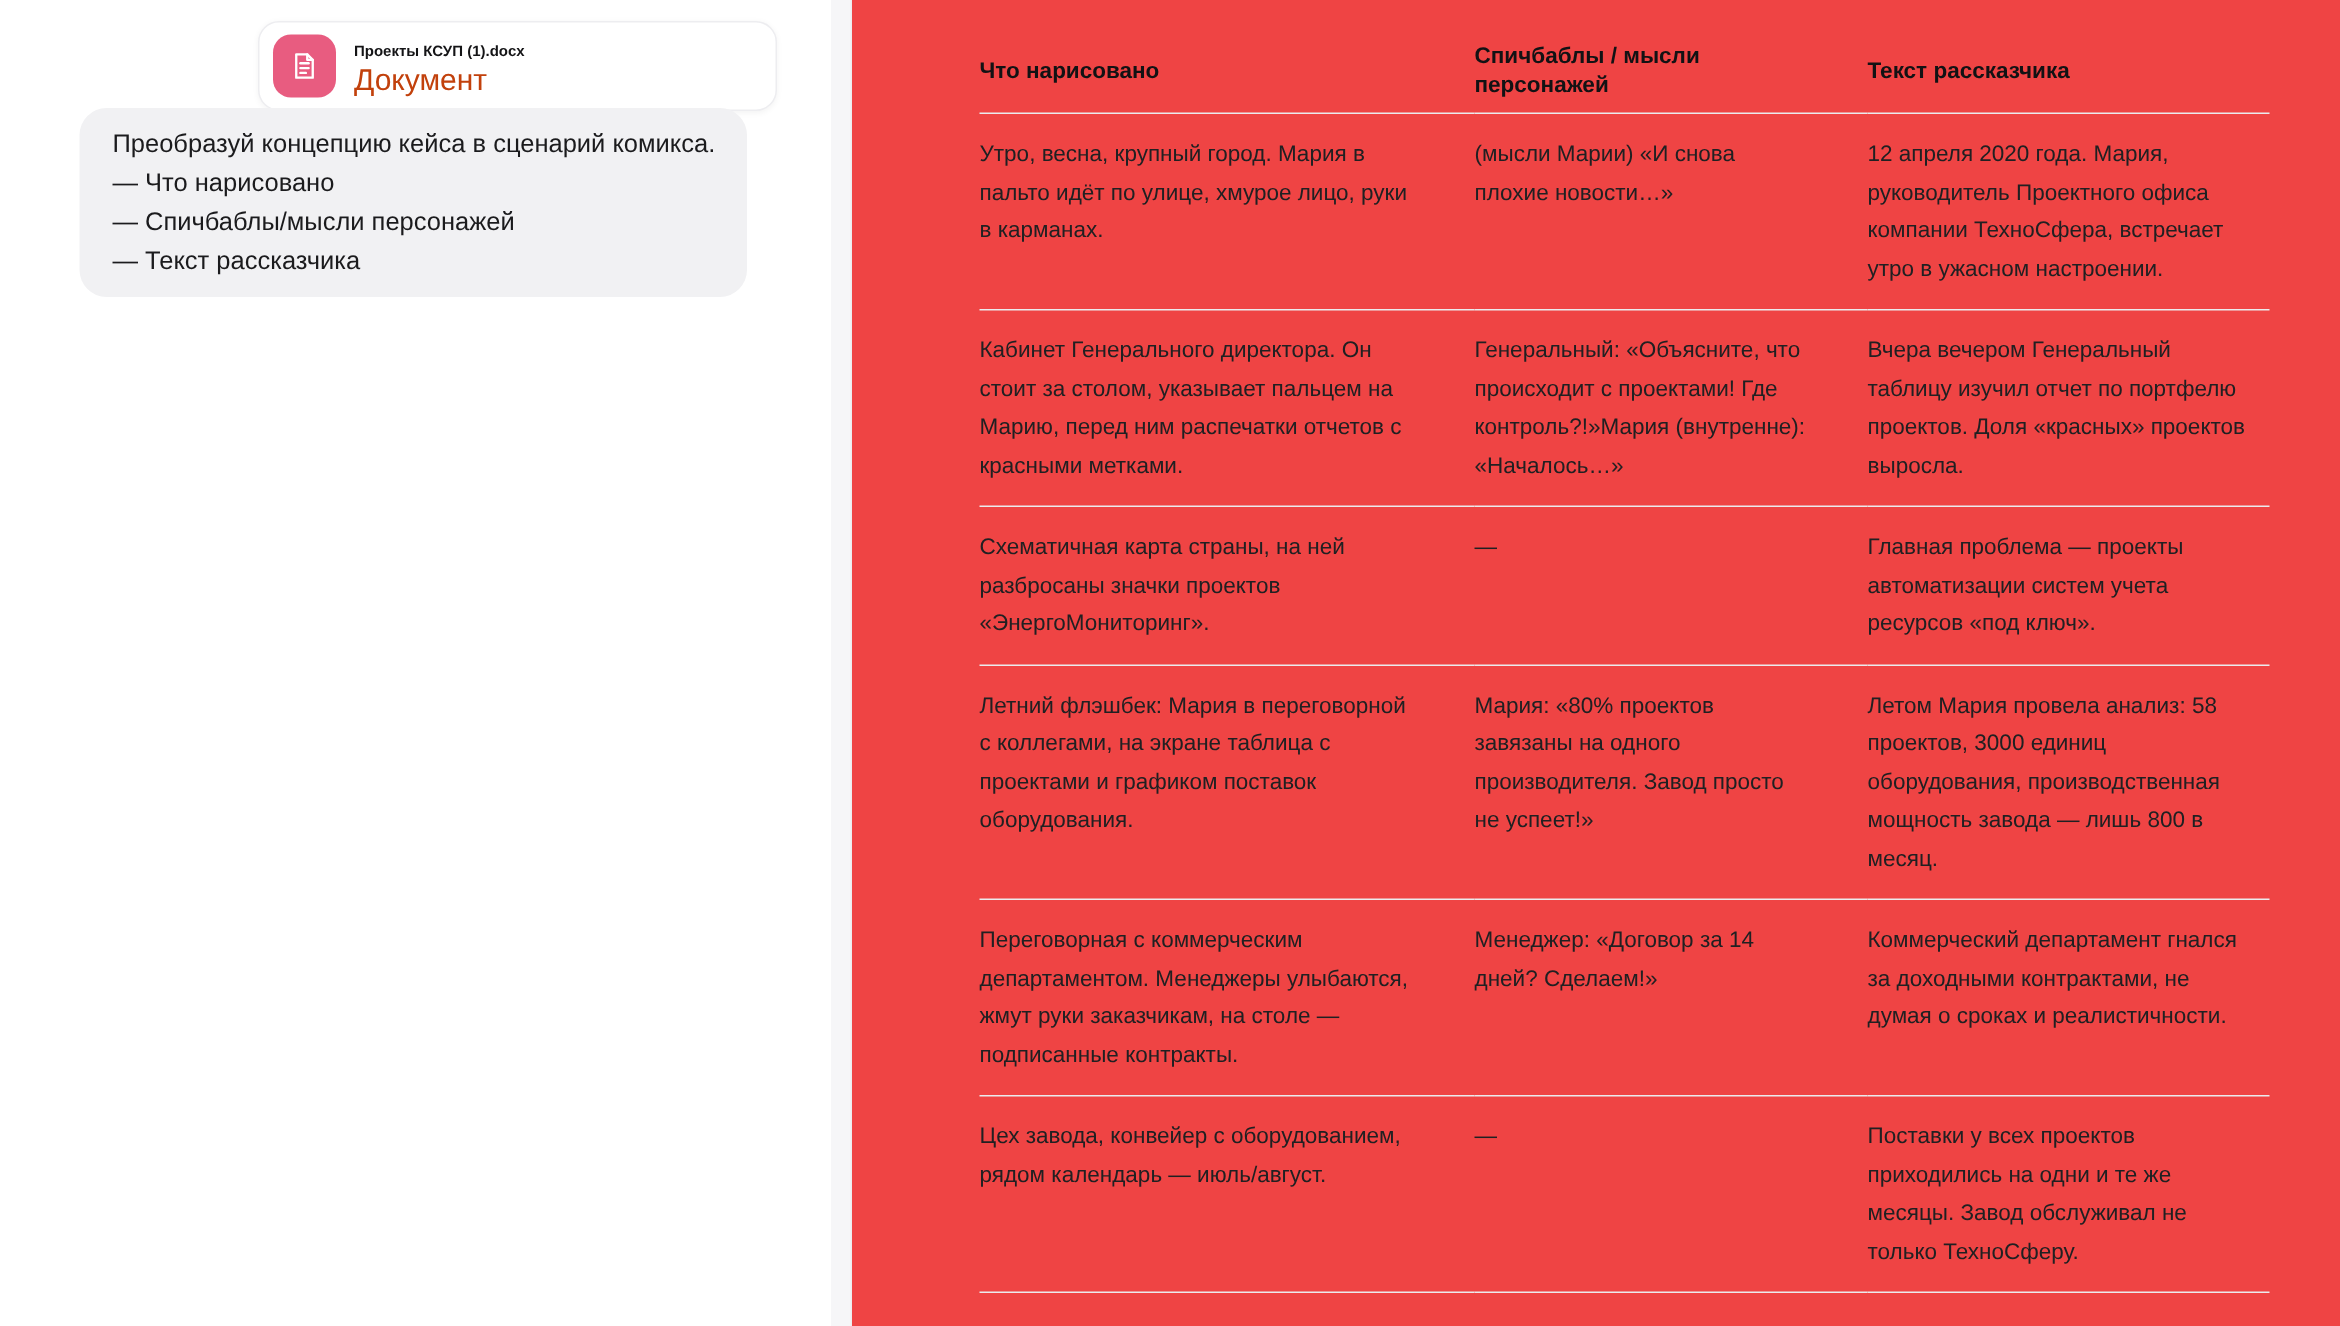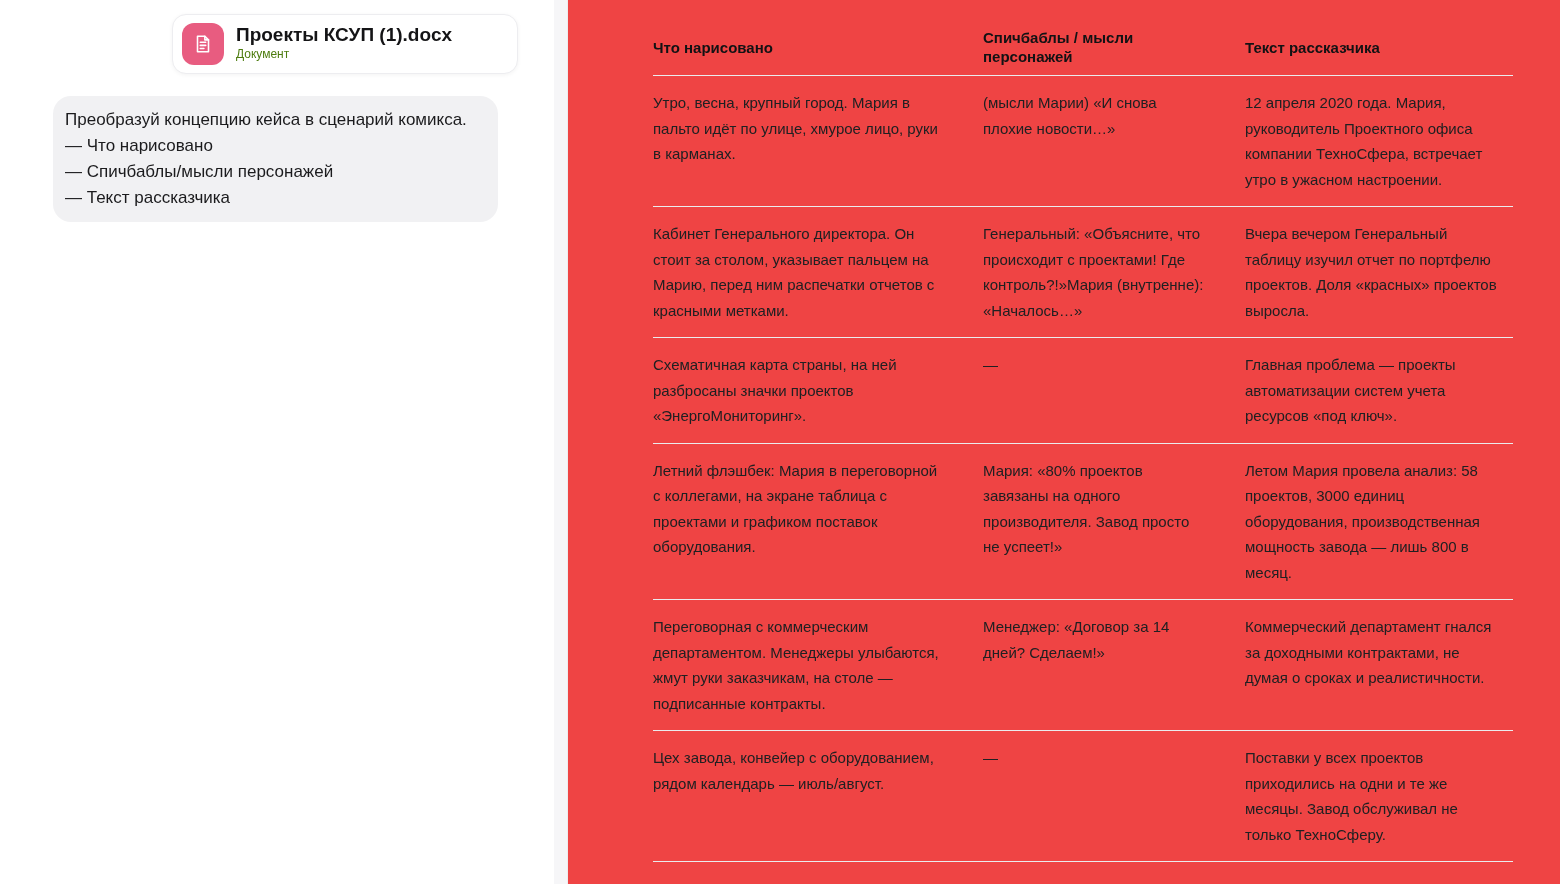--- a/index.html
+++ b/index.html
@@ -52,7 +52,7 @@
   }
   .attachment-text { margin-left: 12px; min-width: 0; }
   .attachment-title {
-    font-size: 19px;
+    font-size: 10px;
     font-weight: 700;
     color: #141416;
     line-height: 20px;

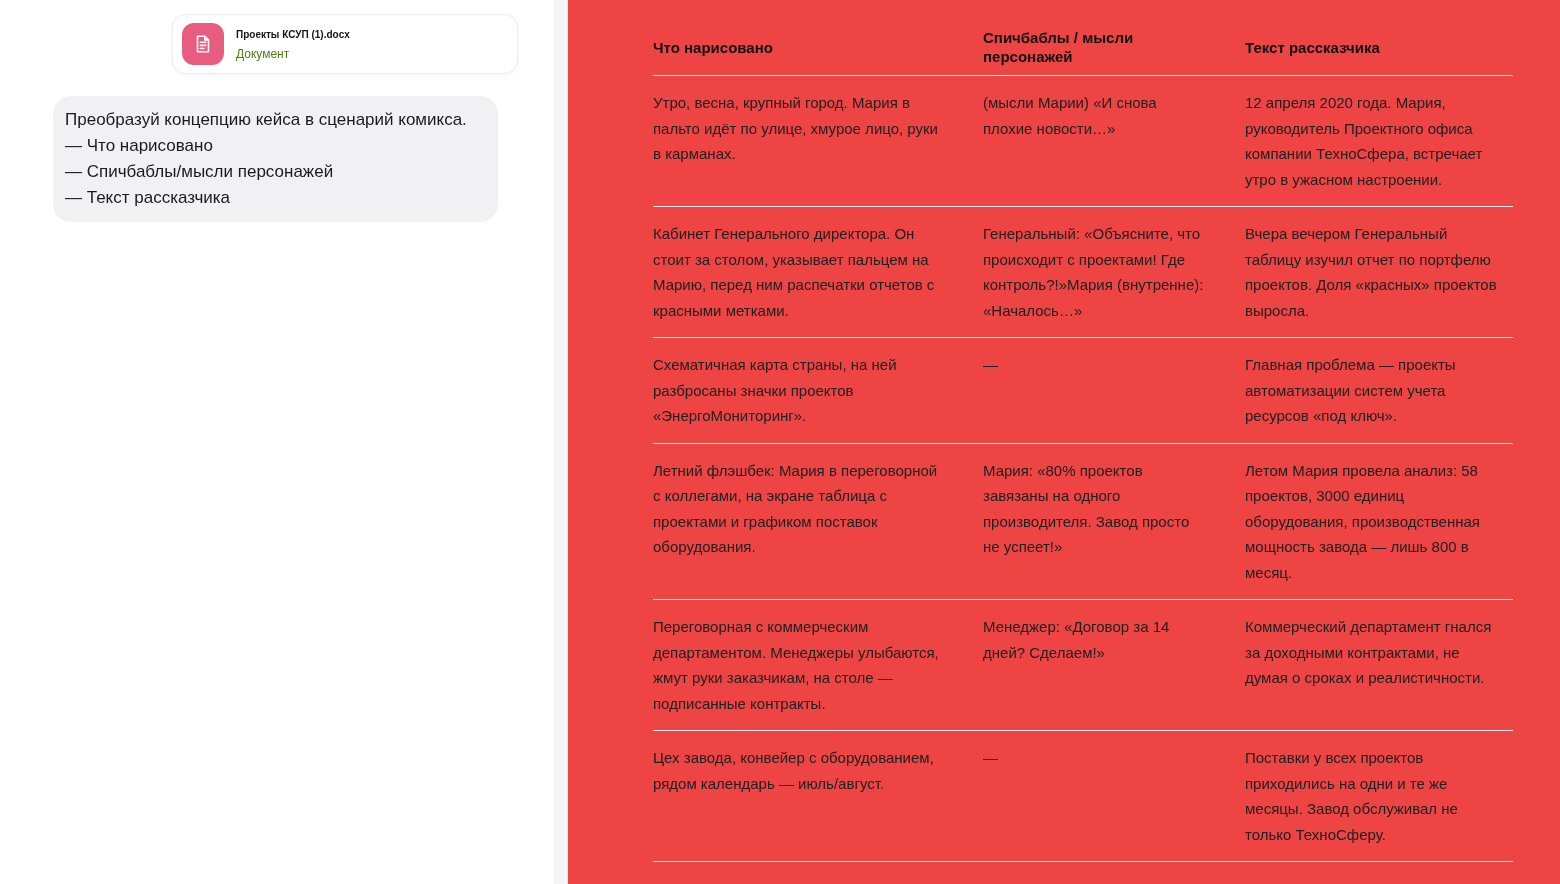--- a/index.html
+++ b/index.html
@@ -59,8 +59,8 @@
     white-space: nowrap;
   }
   .attachment-kind {
-    font-size: 12px;
-    color: #4d7c0f;
+    font-size: 20px;
+    color: #c2410c;
     line-height: 18px;
   }
   .user-bubble {

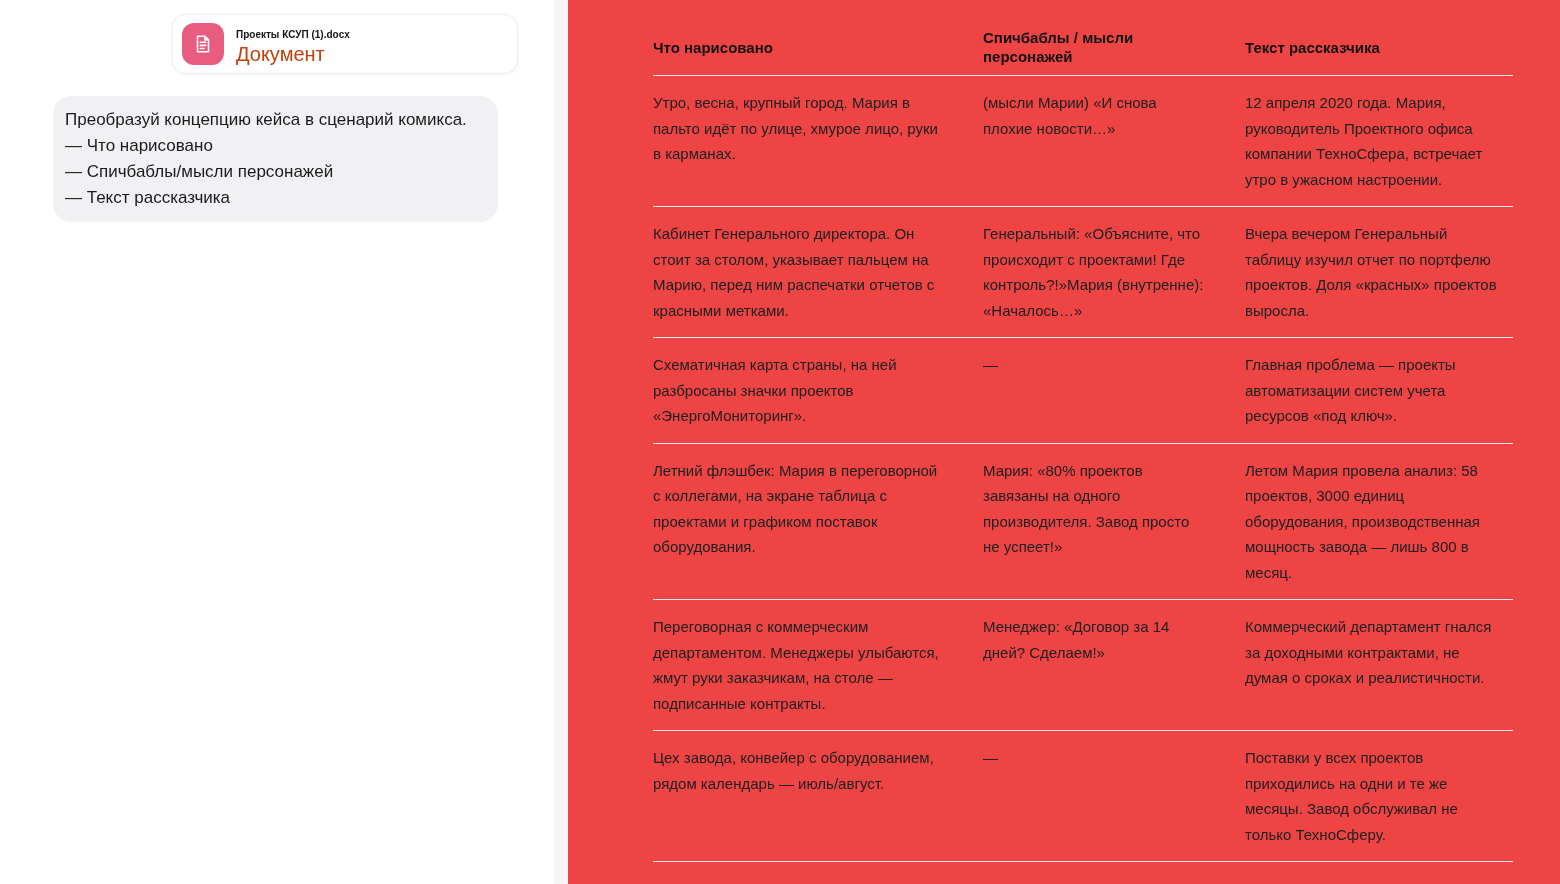--- a/index.html
+++ b/index.html
@@ -66,12 +66,12 @@
   .user-bubble {
     position: absolute;
     left: 53px;
-    top: 96px;
+    top: 72px;
     width: 445px;
     box-sizing: border-box;
     background: #f1f1f3;
     border-radius: 18px;
-    padding: 11px 12px;
+    padding: 11px 22px;
     font-size: 17px;
     line-height: 26px;
     color: #1b1b1d;

